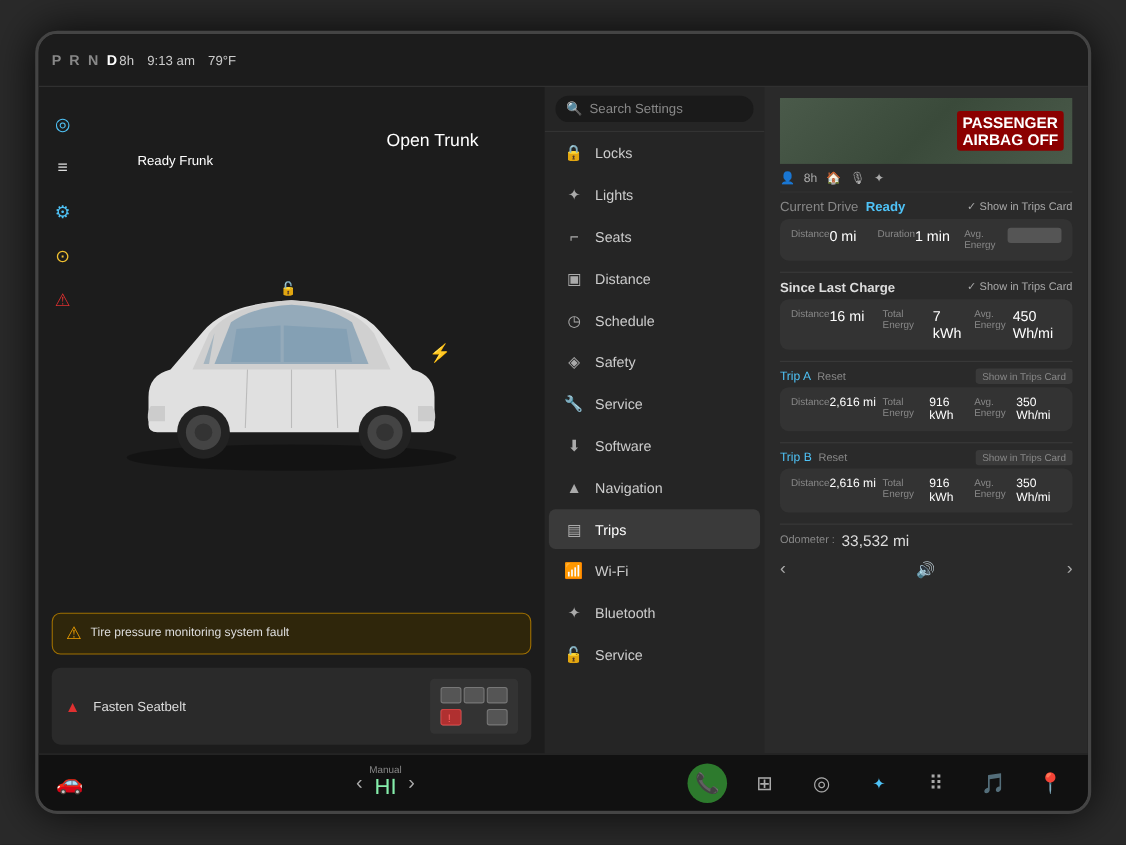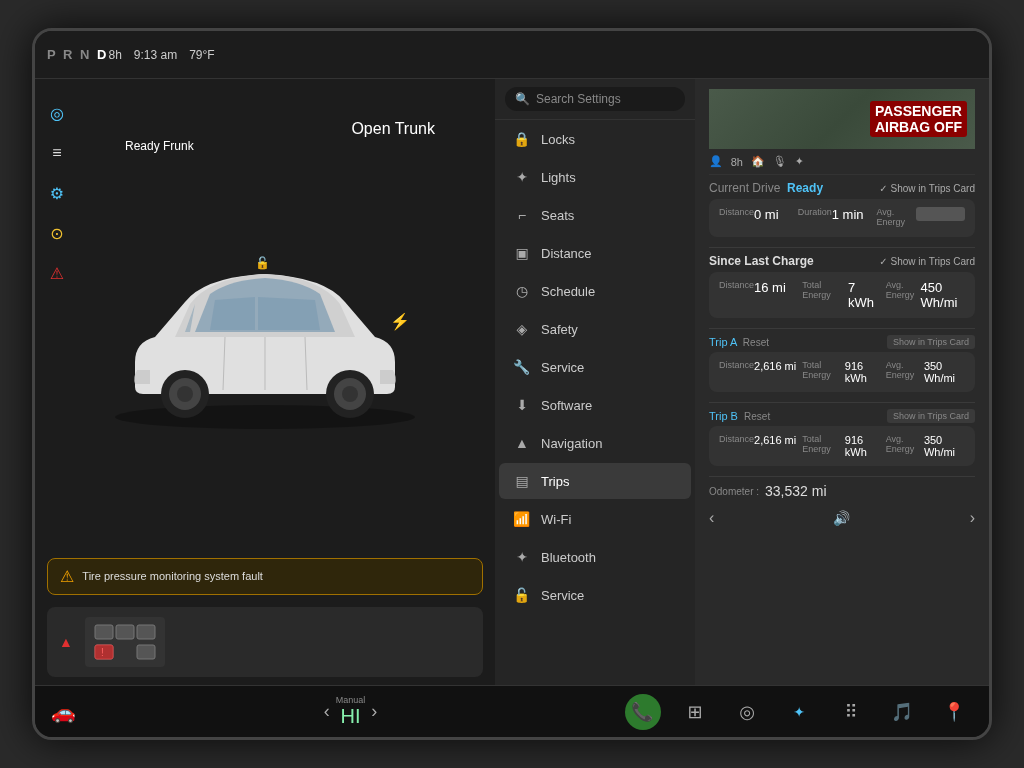--- a/index.html
+++ b/index.html
@@ -612,6 +612,7 @@
 
       <div class="seatbelt-bar">
         <span class="seatbelt-icon">▲</span>
+        <span class="seatbelt-text">Fasten Seatbelt</span>
         <div class="seat-diagram">
           <svg width="70" height="44" viewBox="0 0 70 44">
 

